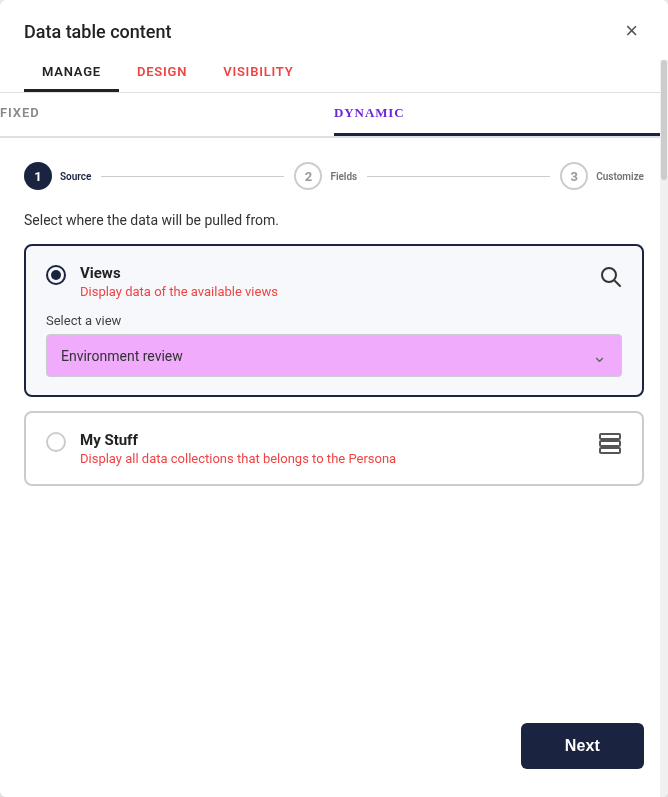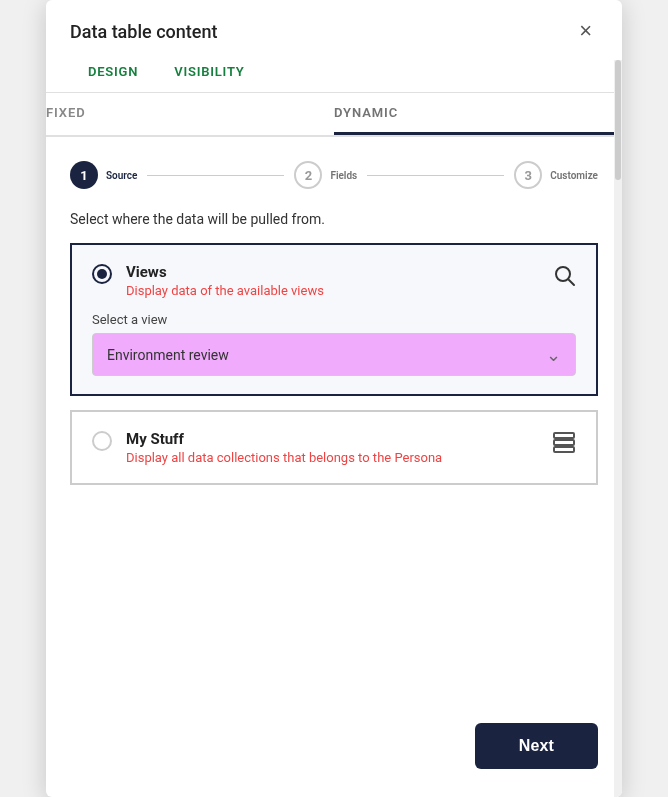--- a/index.html
+++ b/index.html
@@ -12,7 +12,7 @@
       min-height: 100vh;
     }
     .modal {
-      width: 576px;
+      width: 668px;
       min-height: 797px;
       background: #fff;
       border-radius: 6px;

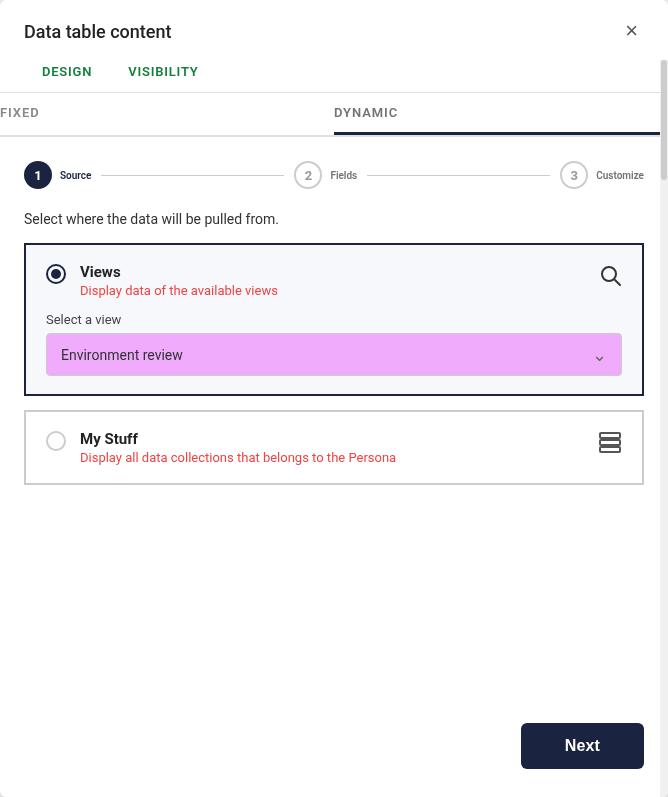--- a/index.html
+++ b/index.html
@@ -265,6 +265,7 @@
   </div>
 
   <div class="tabs-row">
+    <div class="tab active">MANAGE</div>
     <div class="tab">DESIGN</div>
     <div class="tab">VISIBILITY</div>
   </div>

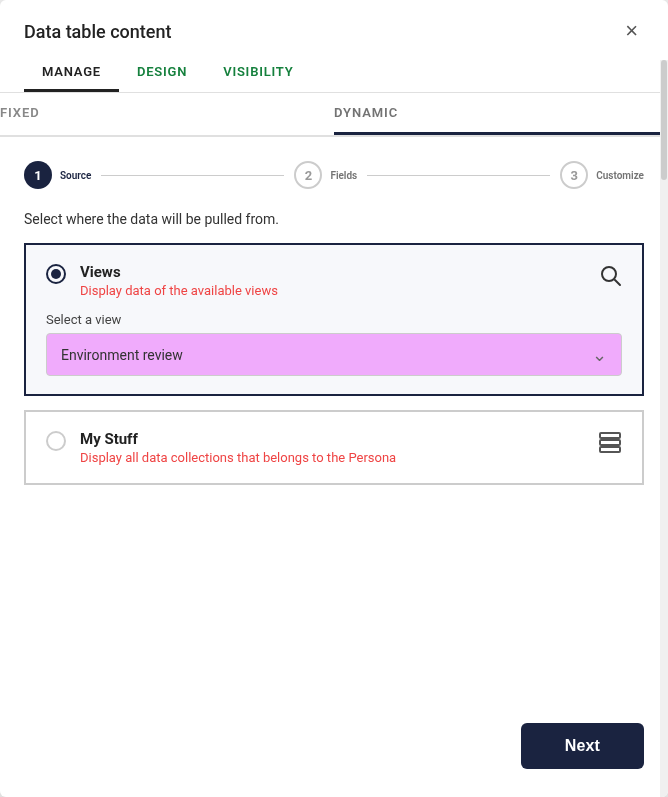--- a/index.html
+++ b/index.html
@@ -53,7 +53,7 @@
       font-size: 13px;
       font-weight: 600;
       letter-spacing: 0.06em;
-      color: #15803d;
+      color: #ef4444;
       cursor: pointer;
       border-bottom: 3px solid transparent;
       text-transform: uppercase;

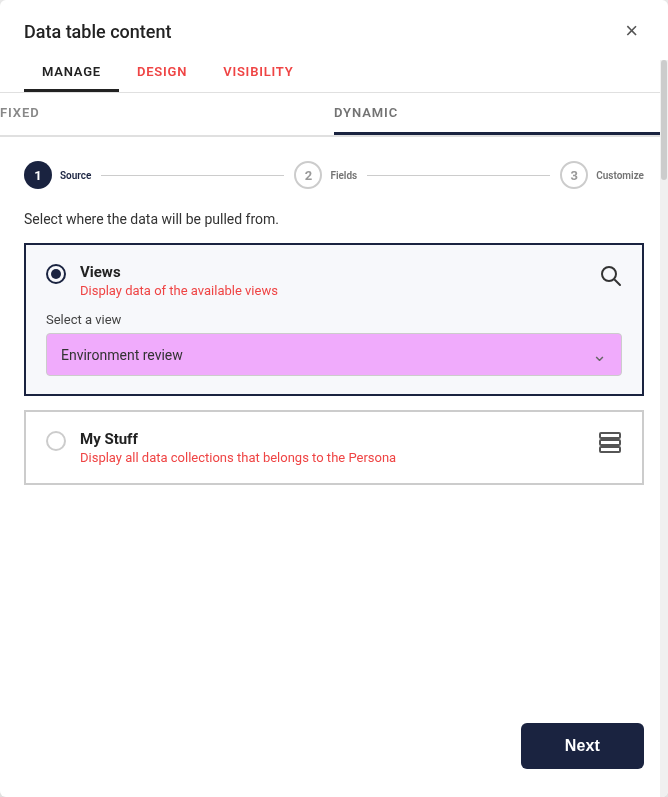--- a/index.html
+++ b/index.html
@@ -81,8 +81,9 @@
       text-transform: uppercase;
     }
     .subtab.active {
-      color: #737373;
+      color: #6d28d9;
       border-bottom: 3px solid #1a2340;
+      font-family: Liberation Serif, serif;
     }
     .main-content {
       flex: 1;

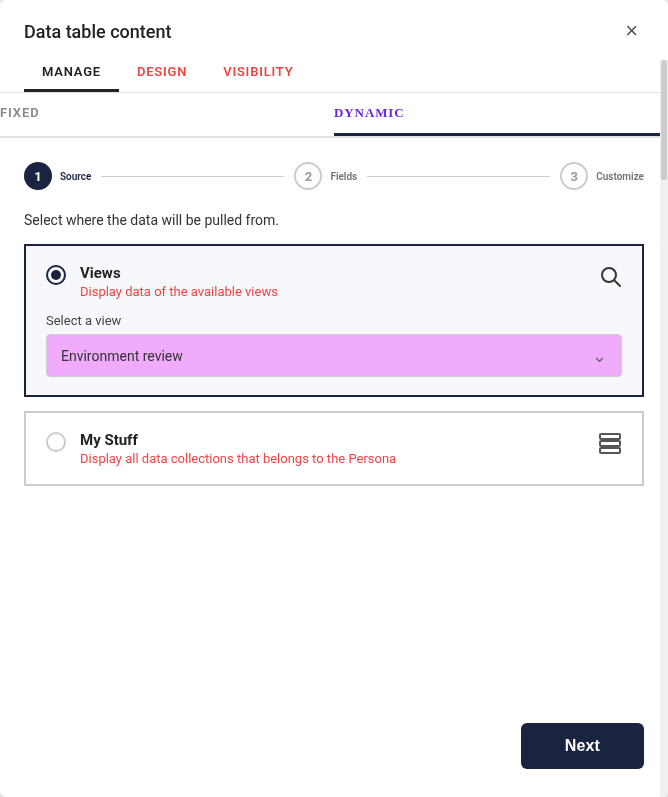--- a/index.html
+++ b/index.html
@@ -141,7 +141,7 @@
     }
     .option-card {
       border: 2px solid #ccc;
-      border-radius: 0;
+      border-radius: 8px;
       padding: 18px 20px;
       margin-bottom: 14px;
       cursor: pointer;

